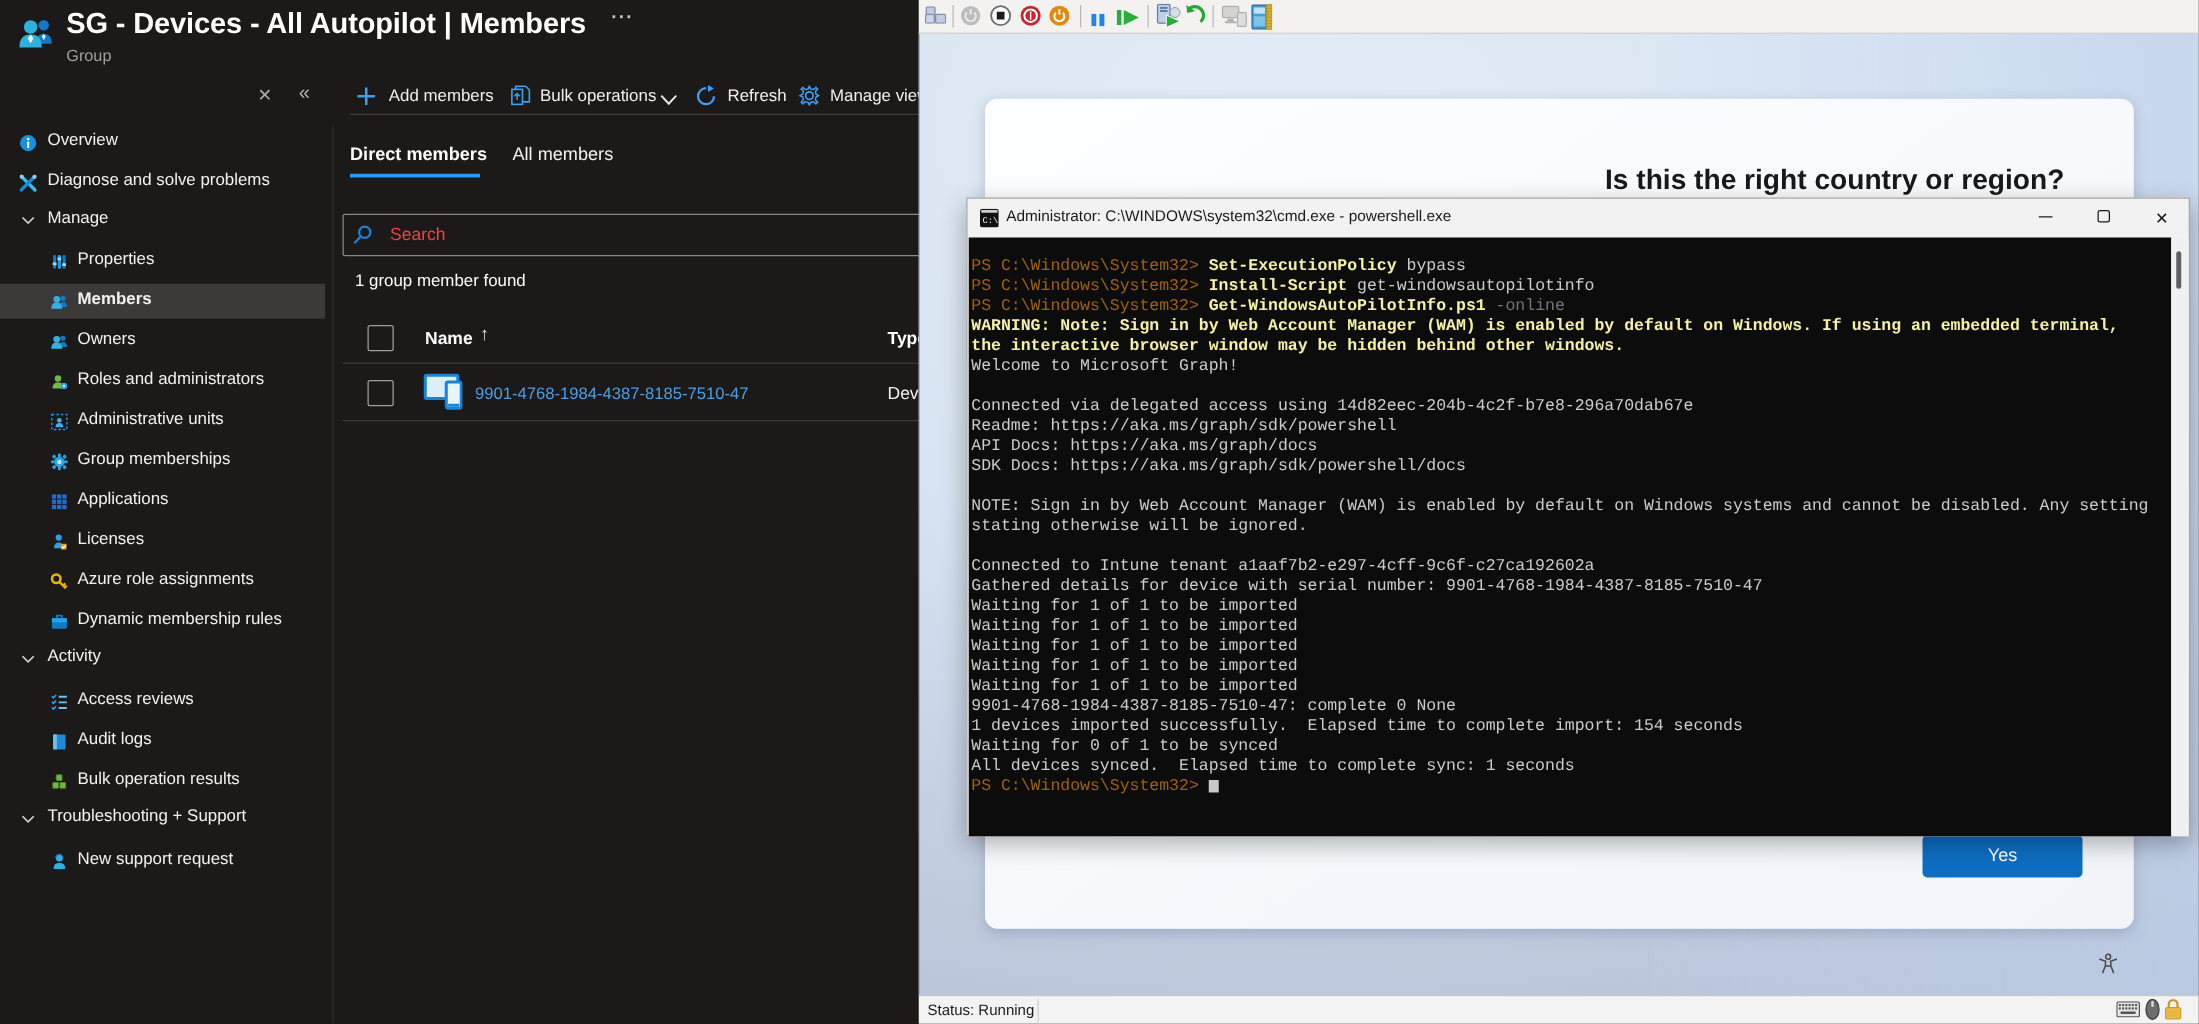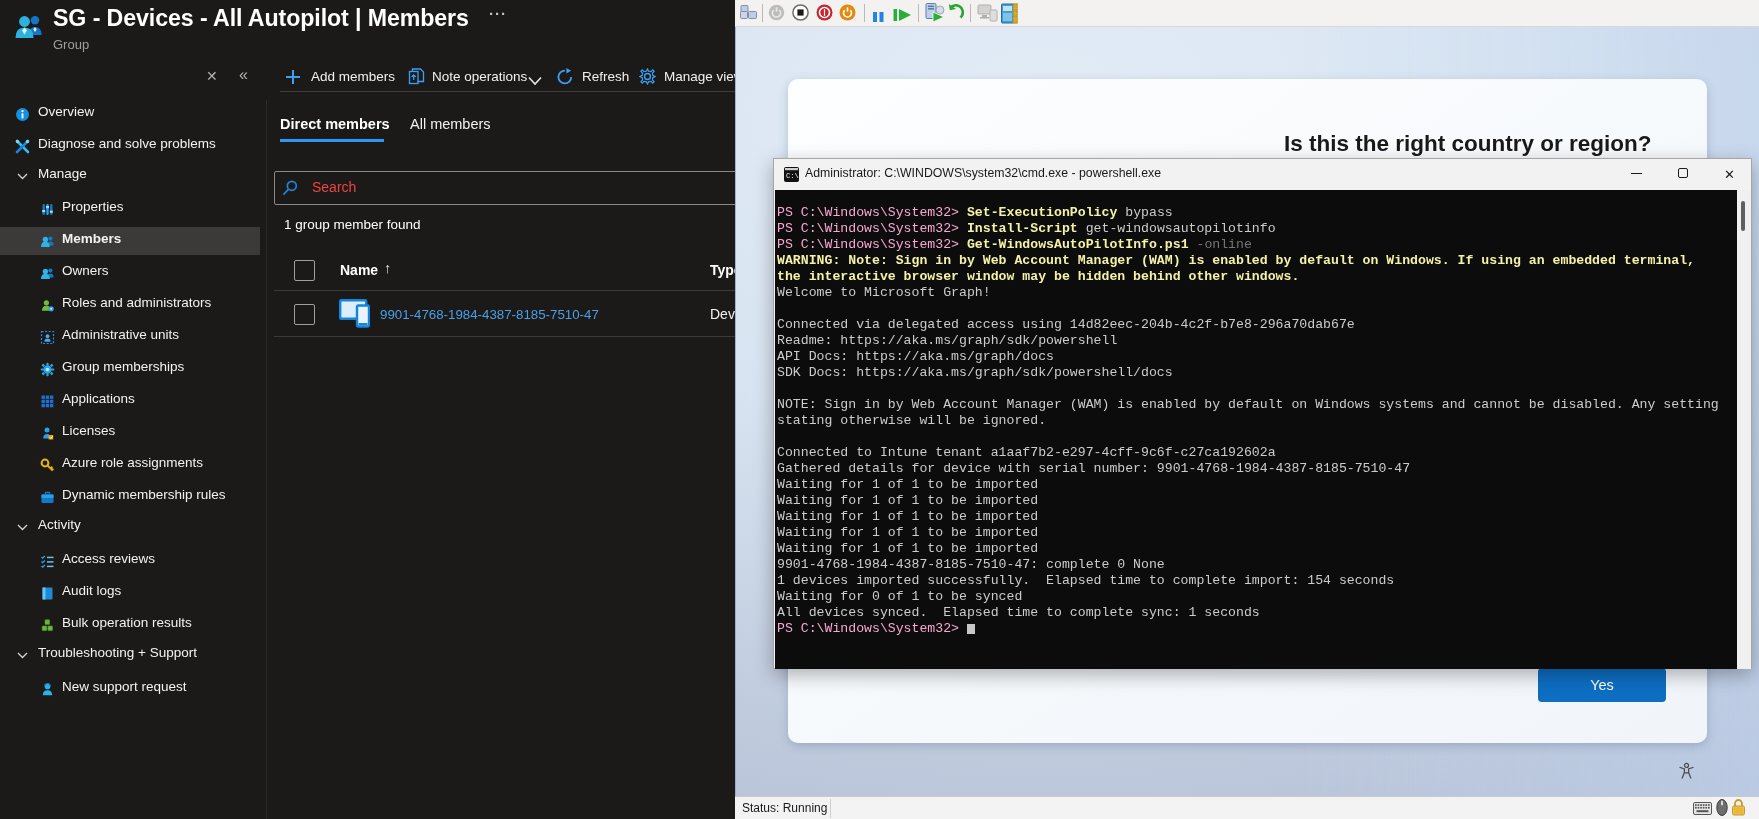--- a/index.html
+++ b/index.html
@@ -184,7 +184,7 @@
         <rect x="1.5" y="3.5" width="8.5" height="12" fill="none" stroke="#3aa0f3" stroke-width="1.3"></rect>
         <path d="M5.7 12 V7 M3.6 9 l2.1-2.2 L7.8 9" stroke="#3aa0f3" stroke-width="1.2" fill="none"></path>
       </svg></div>
-<div class="tbt" style="left:432px">Note operations</div>
+<div class="tbt" style="left:432px">Bulk operations</div>
 <div style="position:absolute;left:528px;top:72px"><svg width="14" height="10" viewBox="0 0 14 10">
         <path d="M1 1.5 L7 8 L13 1.5" stroke="#e8e6e3" stroke-width="1.6" fill="none"></path>
       </svg></div>

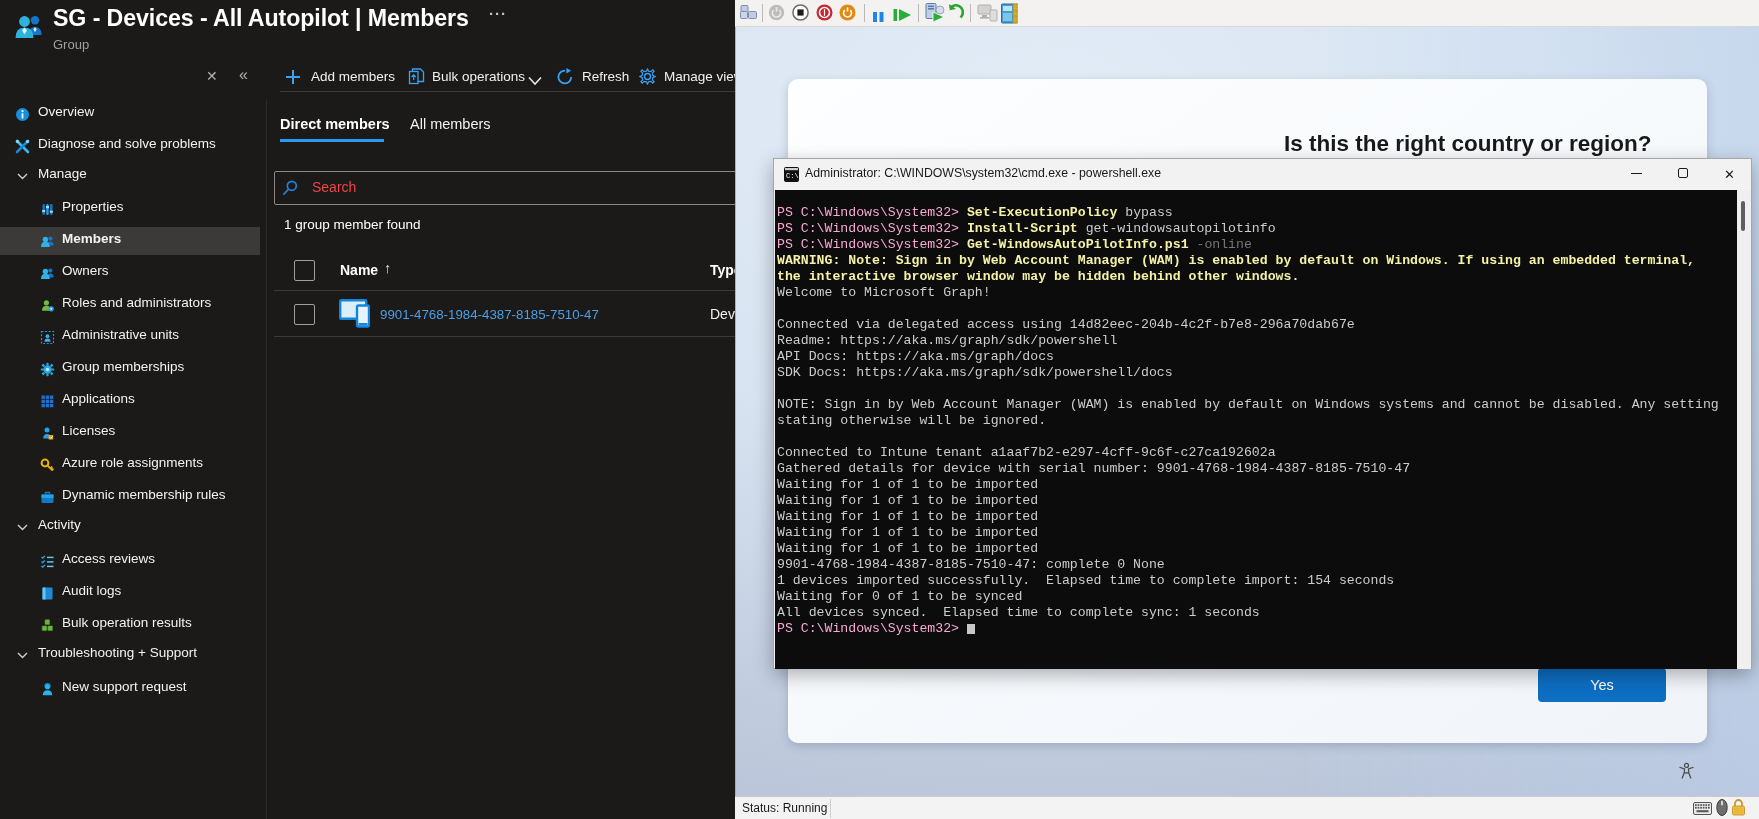--- a/index.html
+++ b/index.html
@@ -8,7 +8,7 @@
 .nav b { font-weight:700; }
 .tbt { position:absolute; top:69px; font-size:13.5px; color:#f1f0ef; white-space:nowrap; }
 .tl { height:16px; white-space:pre; }
-.tl .p { color:#f9a8d4; }
+.tl .p { color:#a16207; }
 .tl .y, .y { color:#f5f1a5;font-weight:bold; }
 .tl .dg { color:#767676; }
 .cur { display:inline-block; width:8px; height:10px; background:#c8c8c8; vertical-align:-2px; }

